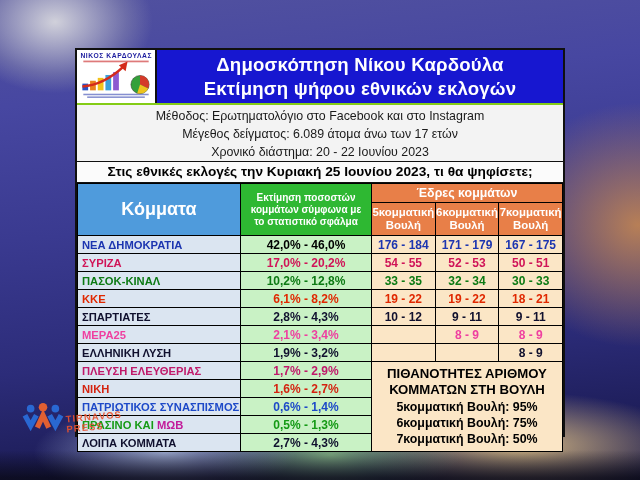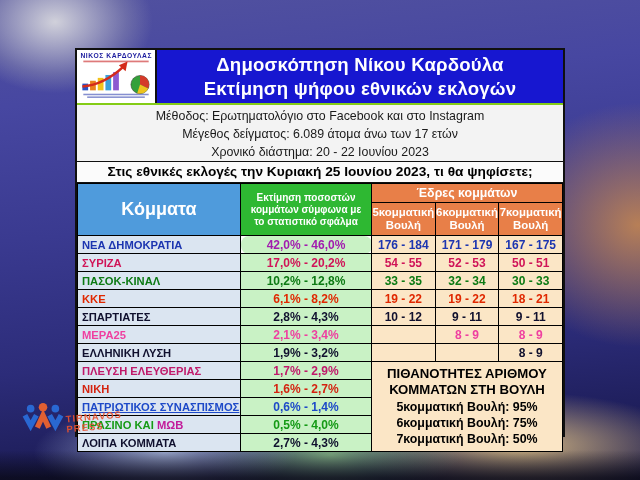--- a/index.html
+++ b/index.html
@@ -119,7 +119,7 @@
 
     <tr>
       <td class="c-party" style="color: rgb(28, 53, 176);">ΝΕΑ ΔΗΜΟΚΡΑΤΙΑ</td>
-      <td class="c-pct" style="color: #a21caf; border-radius: 8px;">42,0% - 46,0%</td>
+      <td class="c-pct" style="color: #000000;">42,0% - 46,0%</td>
       <td class="c-seat" style="color: rgb(28, 53, 176);">176 - 184</td>
       <td class="c-seat" style="color: rgb(28, 53, 176);">171 - 179</td>
       <td class="c-seat" style="color: rgb(28, 53, 176);">167 - 175</td>

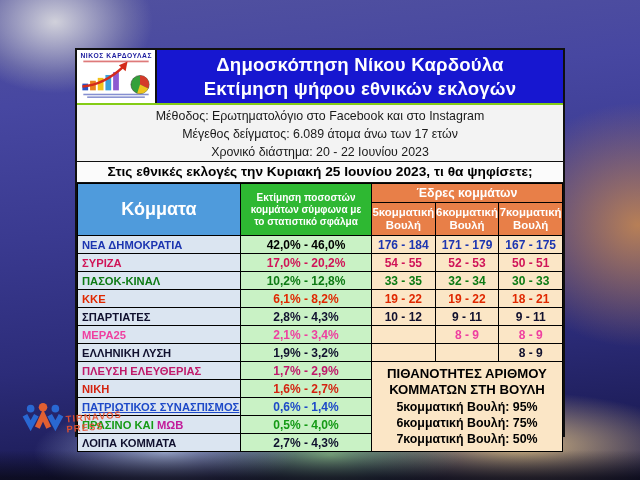--- a/index.html
+++ b/index.html
@@ -182,7 +182,7 @@
       <td class="c-pct" style="color: rgb(212, 35, 16);">1,6% - 2,7%</td>
     </tr>
     <tr>
-      <td class="c-party" style="color: rgb(29, 73, 200); text-decoration: underline;">ΠΑΤΡΙΩΤΙΚΟΣ ΣΥΝΑΣΠΙΣΜΟΣ</td>
+      <td class="c-party" style="color: rgb(29, 73, 200);">ΠΑΤΡΙΩΤΙΚΟΣ ΣΥΝΑΣΠΙΣΜΟΣ</td>
       <td class="c-pct" style="color: rgb(29, 73, 200);">0,6% - 1,4%</td>
     </tr>
     <tr>

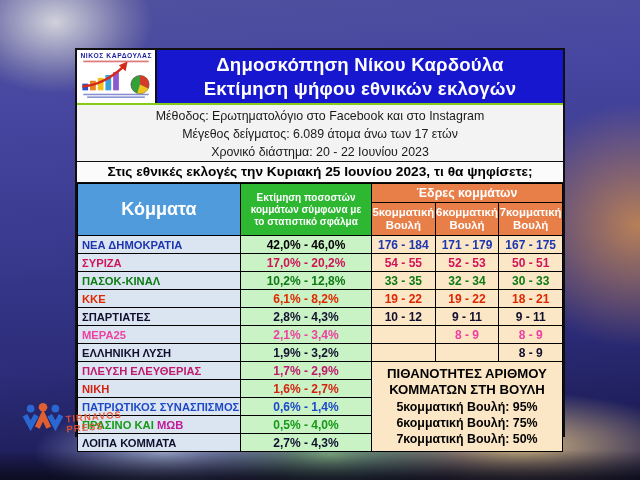--- a/index.html
+++ b/index.html
@@ -189,7 +189,7 @@
       <td class="c-party">
         <span style="color: rgb(21, 154, 21); margin-top: 8px;">ΠΡΑΣΙΝΟ ΚΑΙ </span><span style="color: rgb(194, 26, 154);">ΜΩΒ</span>
       </td>
-      <td class="c-pct" style="color: rgb(21, 154, 21);">0,5% - 4,0%</td>
+      <td class="c-pct" style="color: rgb(21, 154, 21);">0,5% - 1,3%</td>
     </tr>
     <tr>
       <td class="c-party" style="color: rgb(16, 16, 46);">ΛΟΙΠΑ ΚΟΜΜΑΤΑ</td>

